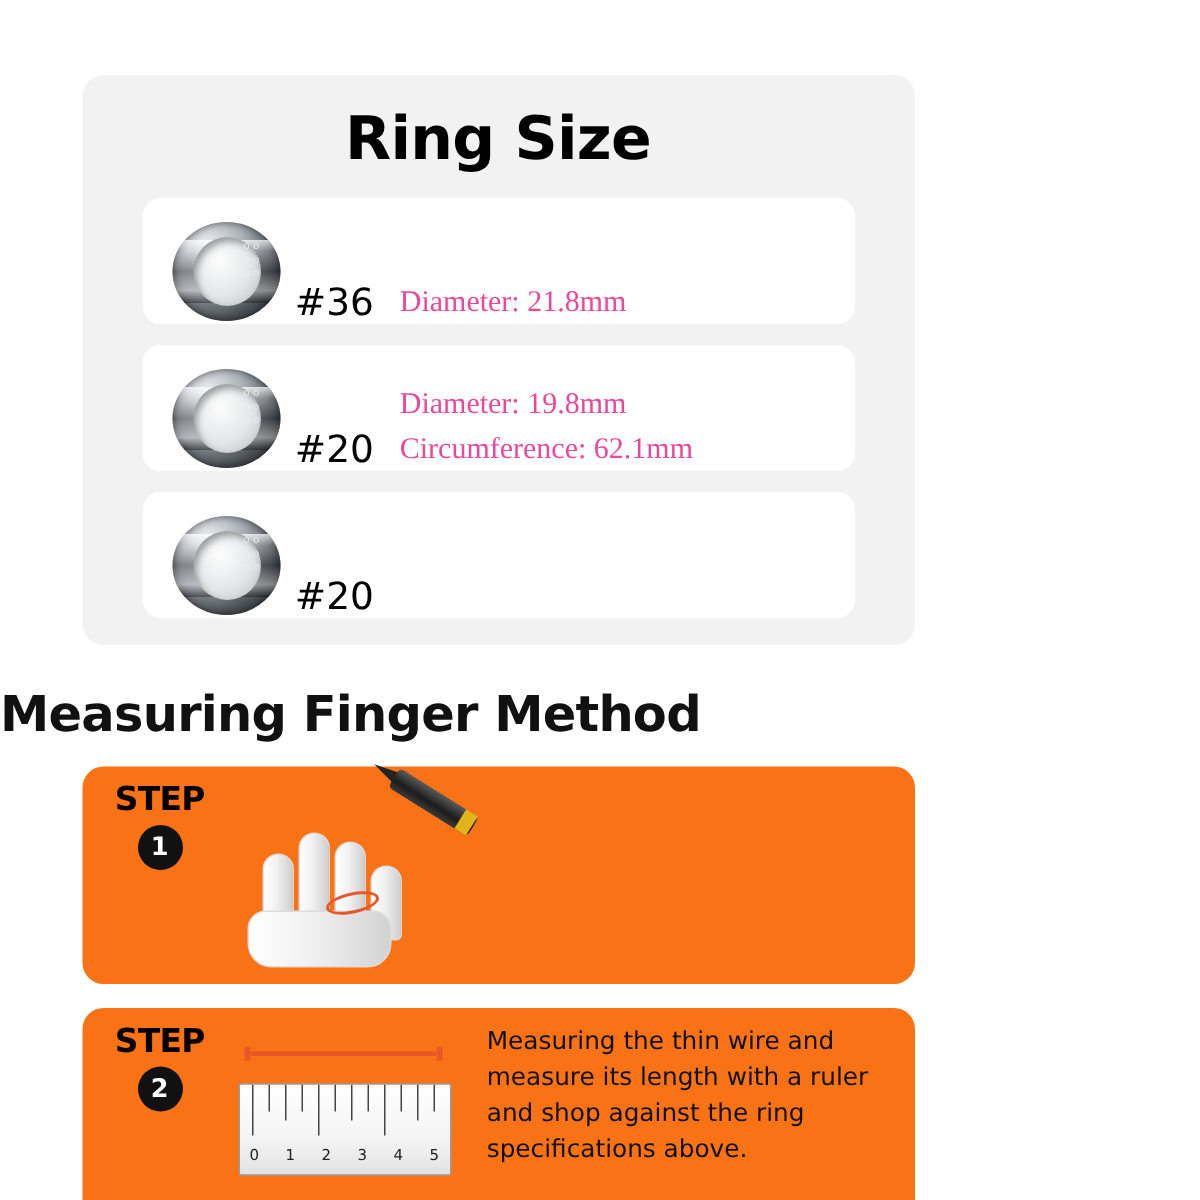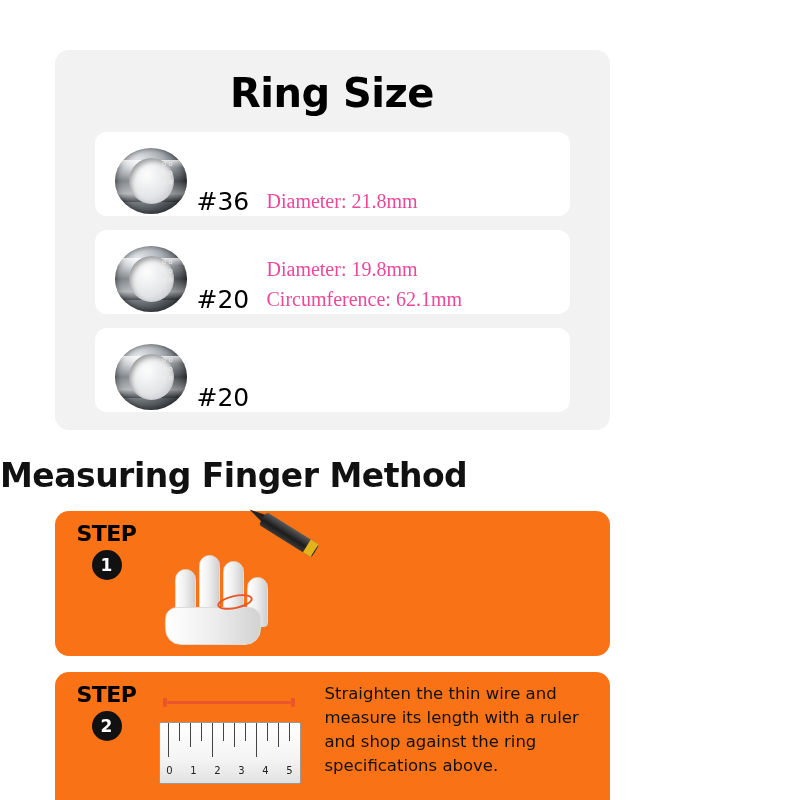--- a/index.html
+++ b/index.html
@@ -394,7 +394,7 @@
         </div>
       </div>
     </div>
-    <div class="step-text">Straighten the thin wire and measure its length with a ruler and shop against the ring specifications above.</div>
+    <div class="step-text">Measuring the thin wire and measure its length with a ruler and shop against the ring specifications above.</div>
   </div>
 
 </div>

